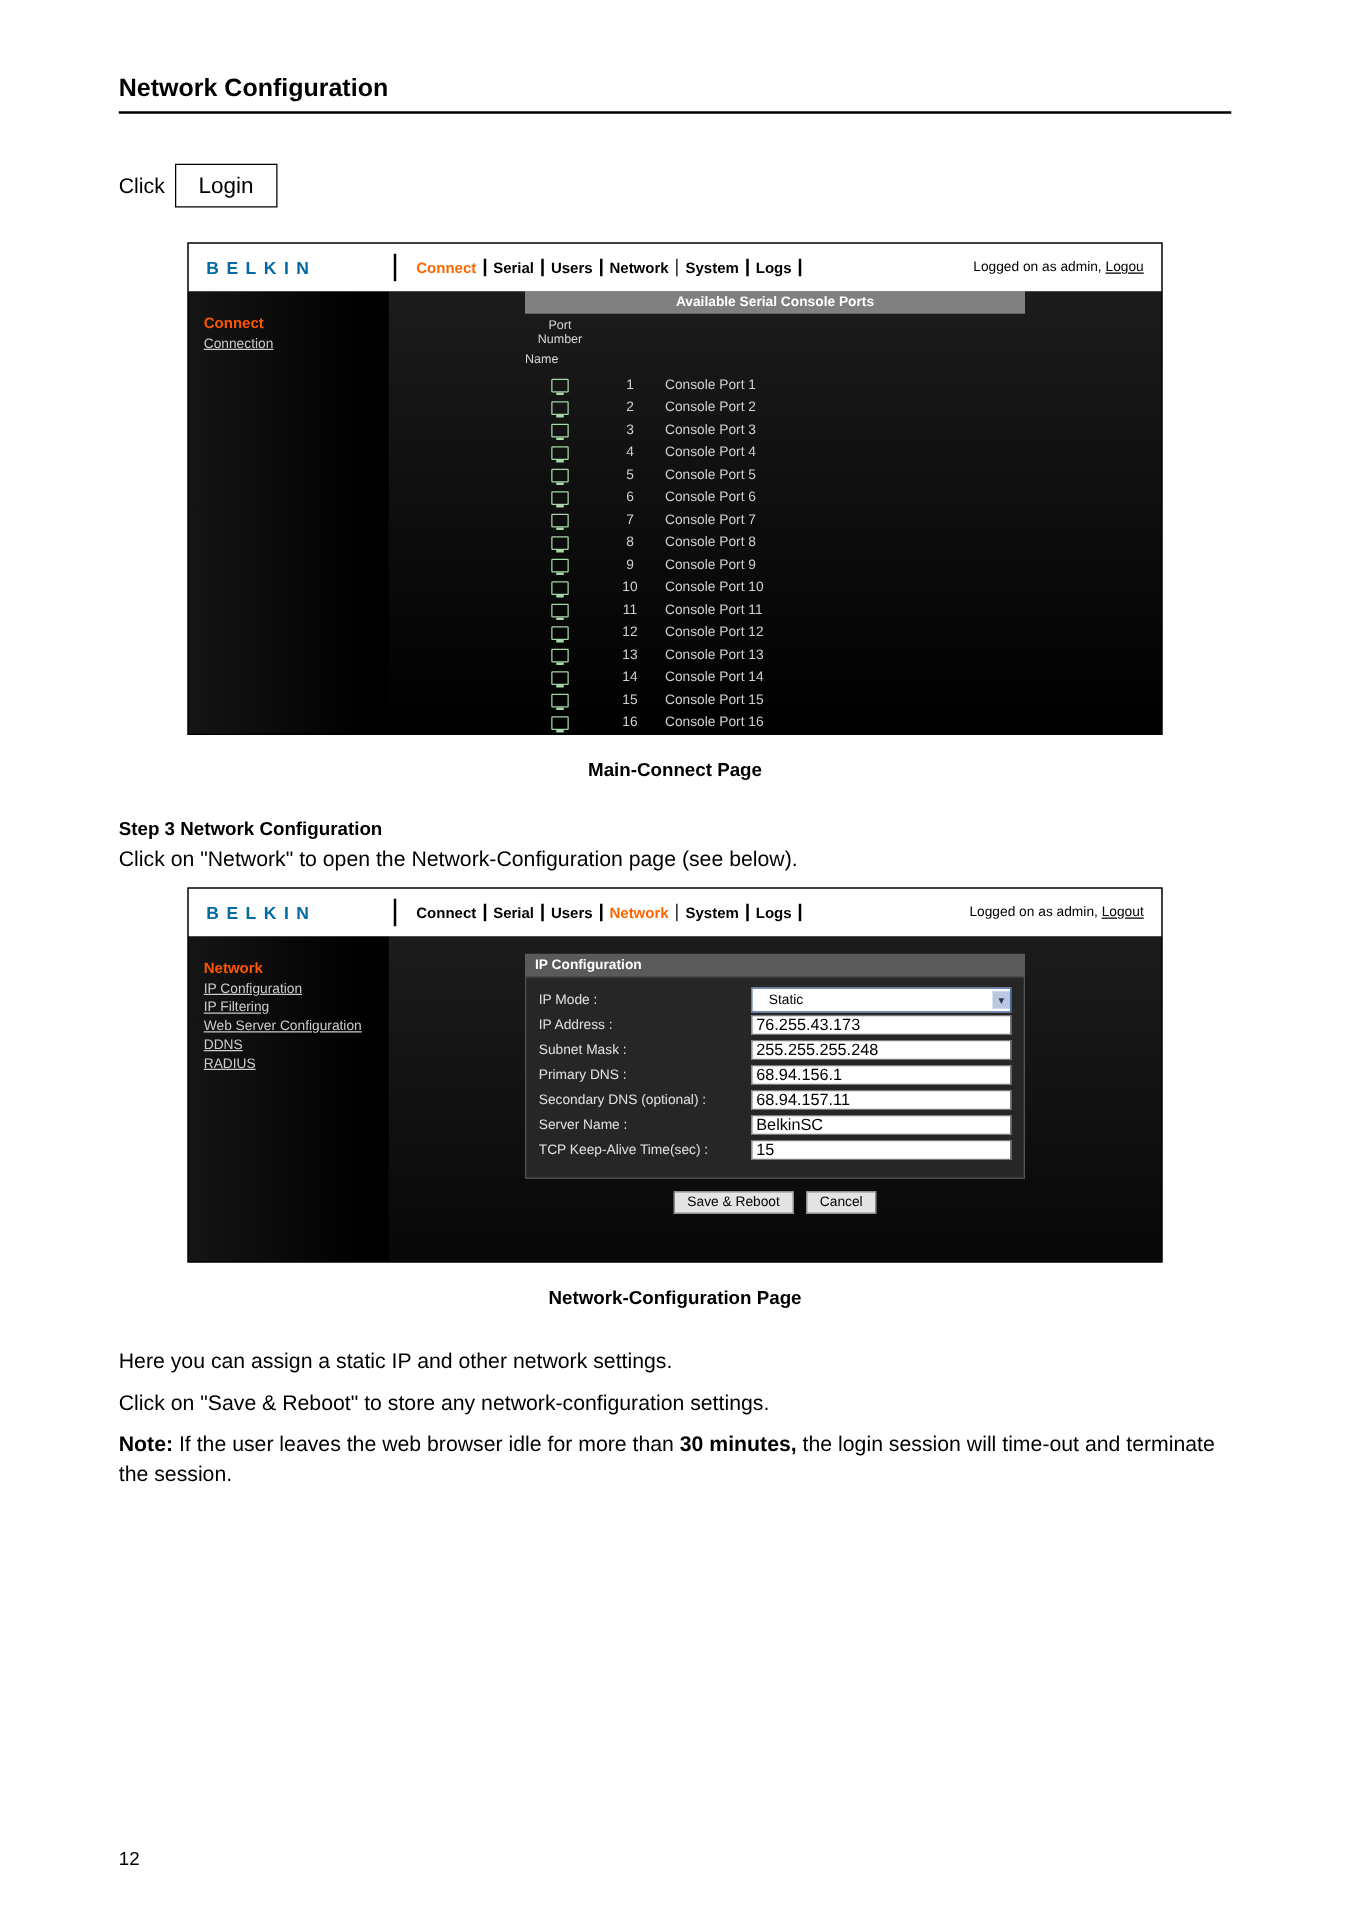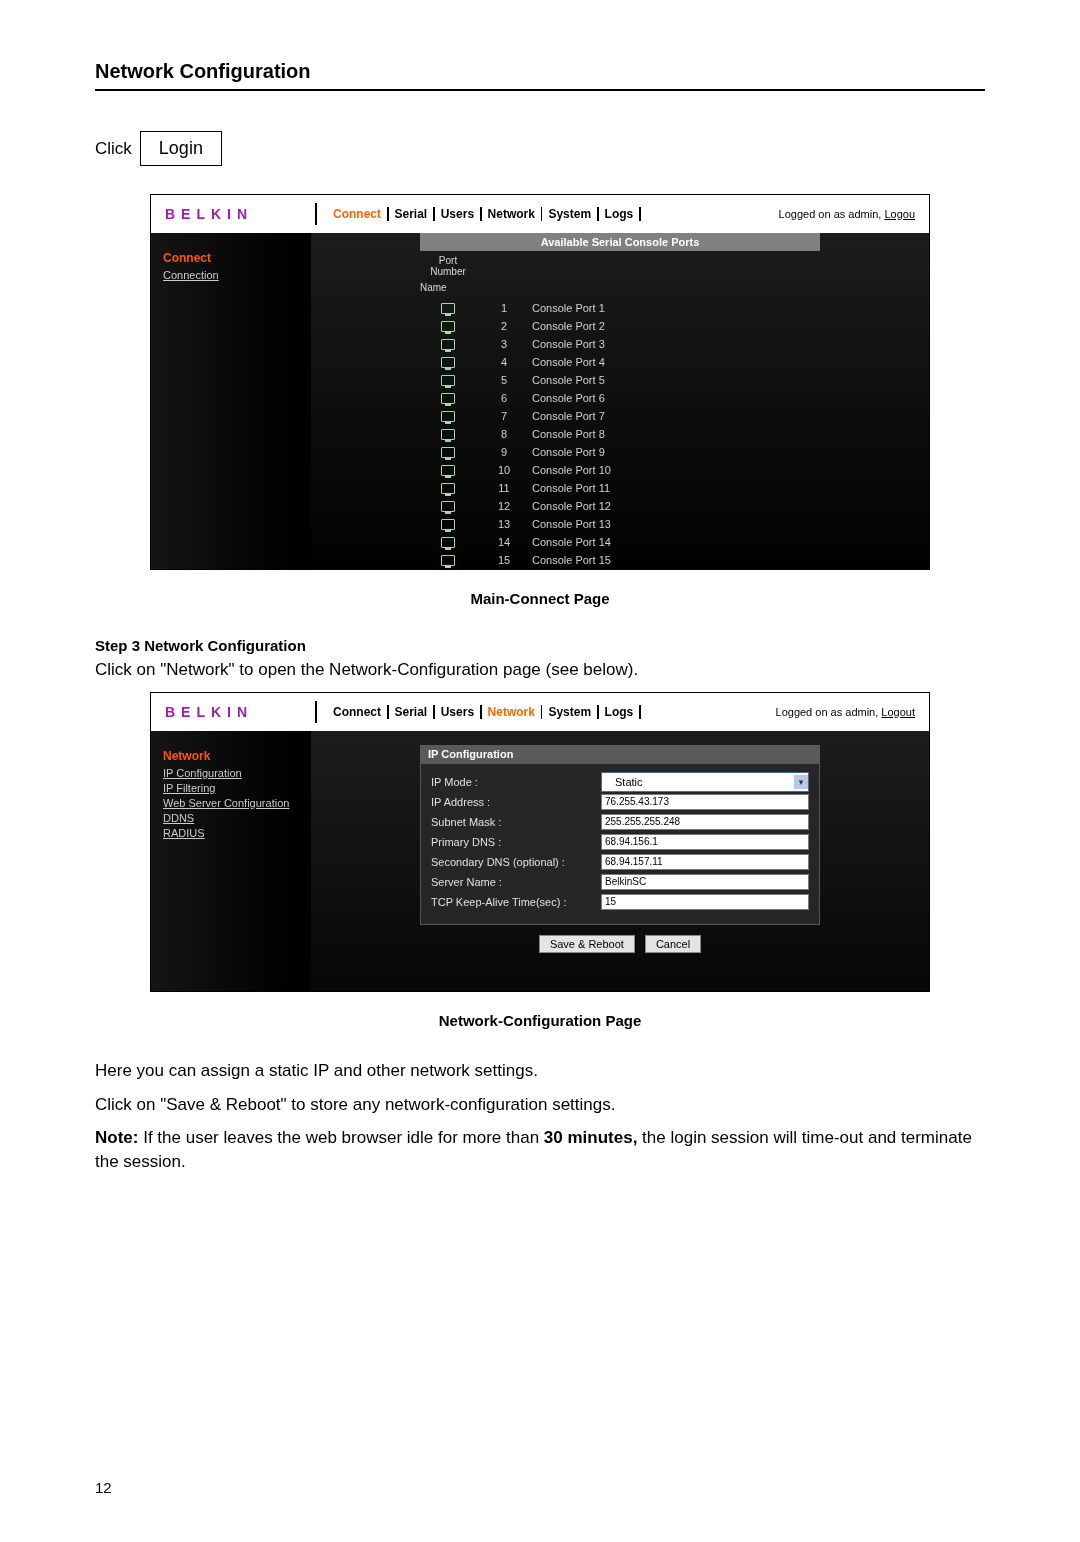--- a/index.html
+++ b/index.html
@@ -14,7 +14,7 @@
   
   .screenshot { border: 1px solid #000; background: #000; display: flex; flex-direction: column; margin: 0 auto; width: 780px; }
   .belkin-bar { background: #fff; height: 38px; display: flex; align-items: center; padding: 0 14px; position: relative; }
-  .belkin-logo { font-weight: bold; letter-spacing: 6px; font-size: 14px; color: #a21caf; width: 140px; }
+  .belkin-logo { font-weight: bold; letter-spacing: 6px; font-size: 14px; color: #0369a1; width: 140px; }
   .vsep { width: 2px; height: 22px; background: #000; margin: 0 10px; }
   .top-tabs { display: flex; align-items: center; gap: 0; }
   .tab { font-size: 12px; font-weight: bold; color: #000; padding: 0 6px; }

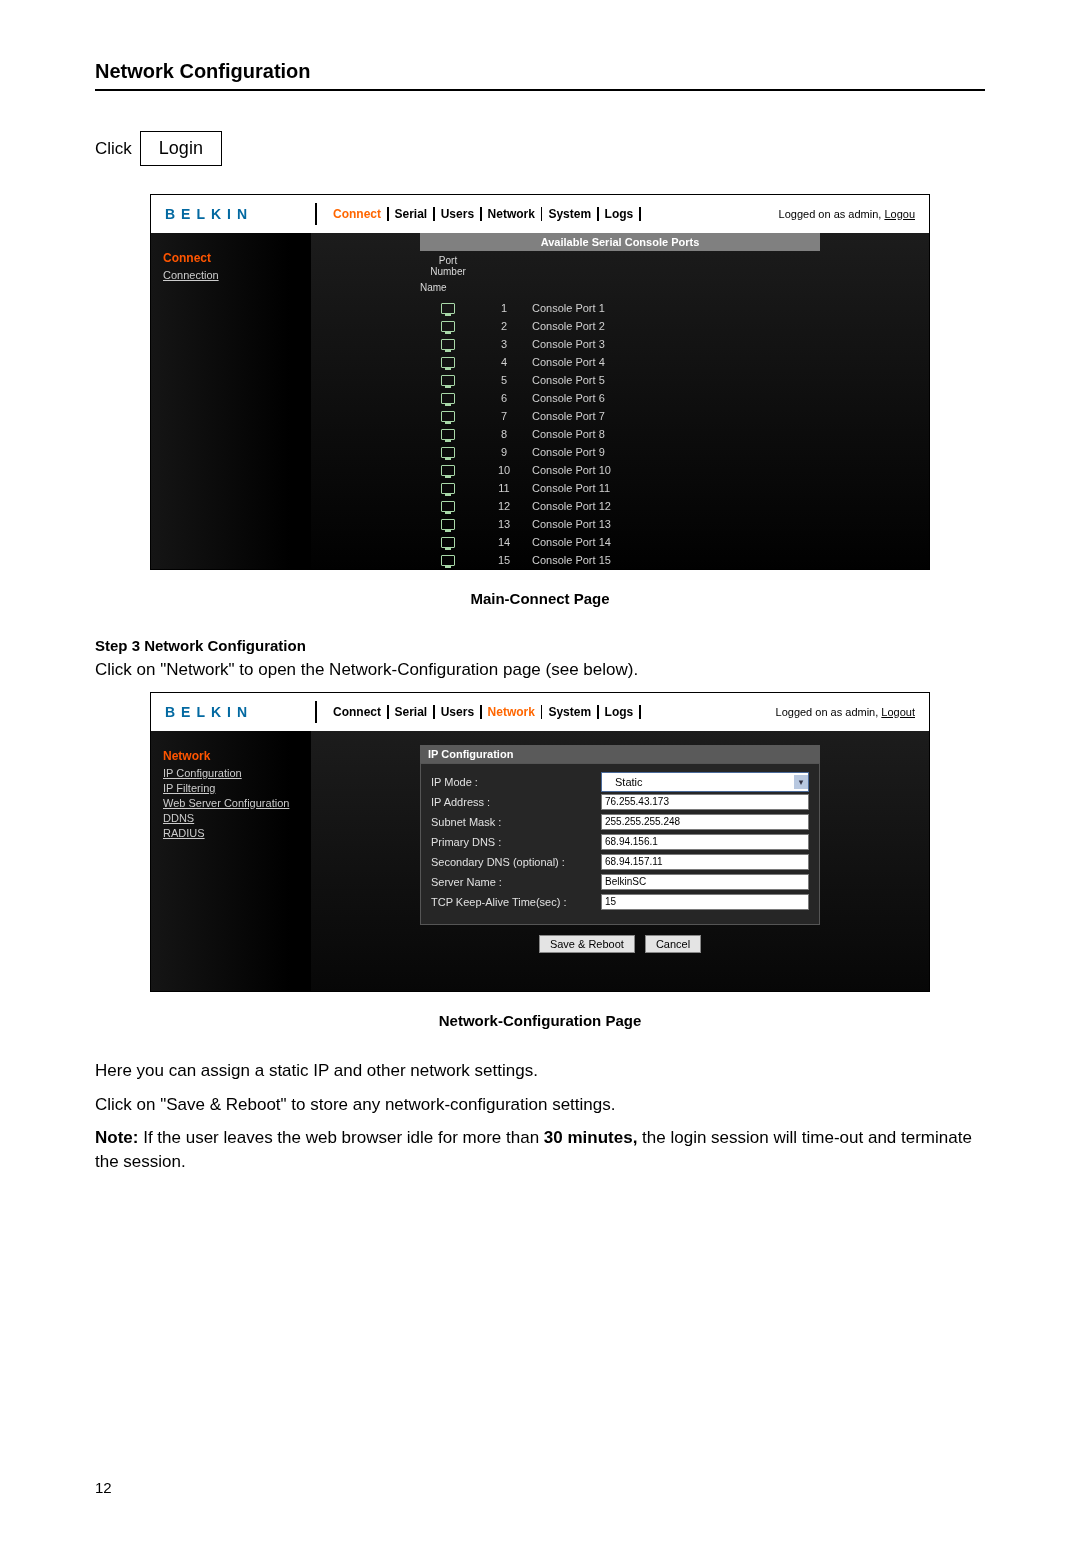--- a/index.html
+++ b/index.html
@@ -218,6 +218,13 @@
                 </div>
                 <div class="port-num">15</div>
                 <div class="port-name">Console Port 15</div>
+              </div>
+              <div class="port-row">
+                <div class="port-icon">
+                  <span class="term-icon"></span>
+                </div>
+                <div class="port-num">16</div>
+                <div class="port-name">Console Port 16</div>
               </div>
             </div>
         </div>

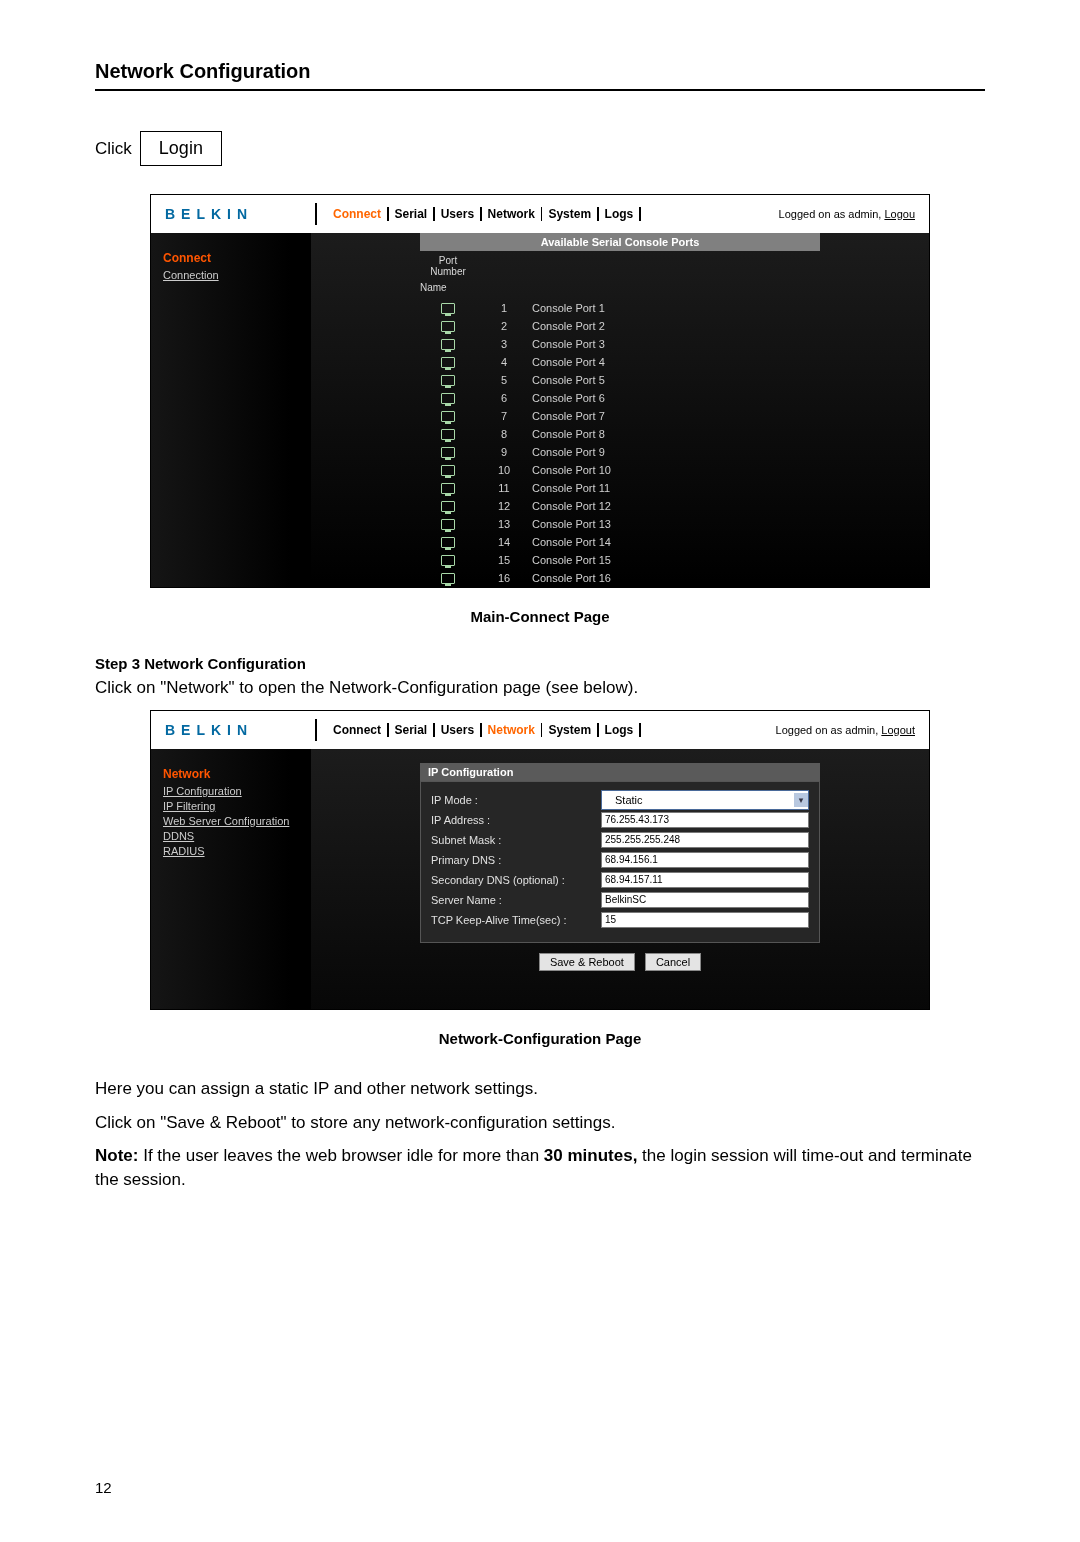--- a/index.html
+++ b/index.html
@@ -54,7 +54,7 @@
   .cfg-body { background: #262626; padding: 8px 10px 12px 10px; border: 1px solid #555; }
   .cfg-row { display: flex; align-items: center; height: 20px; font-size: 11px; }
   .cfg-label { width: 170px; color: #e0e0e0; }
-  .cfg-input { flex: 1; background: #fff; color: #000; font-size: 10px; height: 16px; border: 1px solid #7a7a7a; padding: 0 3px; display: flex; align-items: center; }
+  .cfg-input { flex: 1; background: #fff; color: #000; font-size: 13px; height: 16px; border: 1px solid #7a7a7a; padding: 0 3px; display: flex; align-items: center; }
   .cfg-select { flex: 1; background: #fff; color: #000; font-size: 11px; height: 20px; border: 1px solid #4a6a9a; display: flex; align-items: center; justify-content: space-between; padding-left: 13px; }
   .sel-btn { width: 14px; height: 14px; background: #b8c8e0; color: #334; font-size: 9px; display:flex; align-items:center; justify-content:center; }
   .cfg-buttons { display: flex; justify-content: center; gap: 10px; padding: 10px 0 24px 0; }

